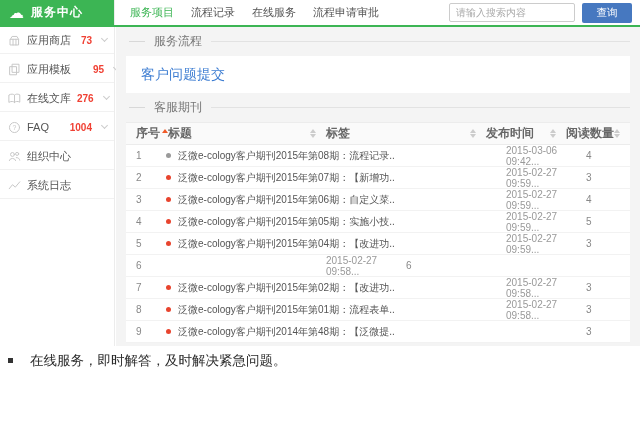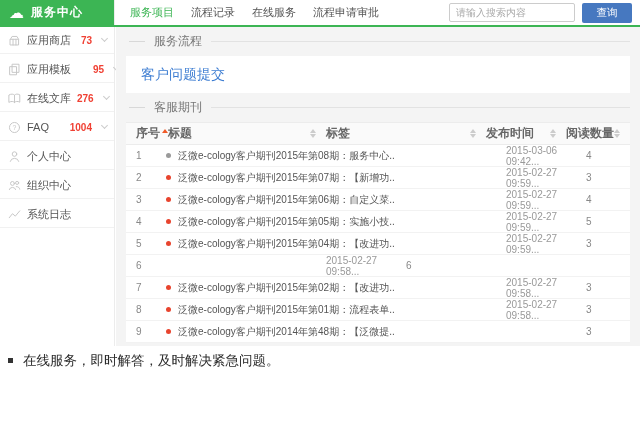--- a/index.html
+++ b/index.html
@@ -129,16 +129,6 @@
   </div>
 
 
-  <div class="side-item no-count no-chev">
-    <span class="sicon">
-              <svg width="13" height="13" viewBox="0 0 16 16">
-                <circle fill="none" stroke="#c6c6c6" stroke-width="1.2" stroke-linecap="round" stroke-linejoin="round" cx="8" cy="5" r="2.8"></circle>
-                <path fill="none" stroke="#c6c6c6" stroke-width="1.2" stroke-linecap="round" stroke-linejoin="round" d="M2.8 14a5.3 4.6 0 0 1 10.4 0"></path>
-              </svg>
-            </span>
-    <span class="slabel">个人中心</span>
-
-  </div>
 
   <div class="side-item no-count no-chev">
     <span class="sicon">

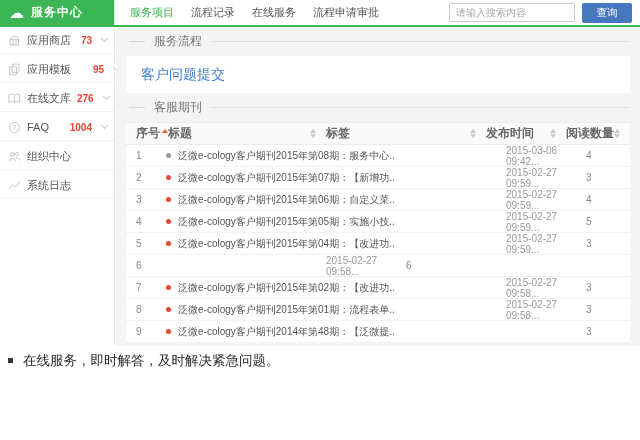--- a/index.html
+++ b/index.html
@@ -225,7 +225,7 @@
     <span class="c0 cell-no">1</span>
     <span class="c1">
       <span class="dot" style="background: rgb(154, 154, 154);"></span>
-      <span class="row-title">泛微e-cology客户期刊2015年第08期：服务中心..</span>
+      <span class="row-title">泛微e-cology客户期刊2015年第08期：流程记录..</span>
     </span>
     <span class="c2"></span>
     <span class="c3 cell-time">2015-03-06 09:42...</span>

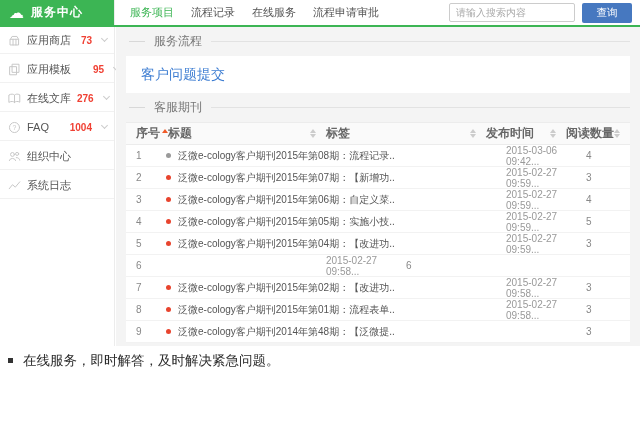--- a/index.html
+++ b/index.html
@@ -64,7 +64,7 @@
   .cell-no { color:#888; }
 
   
-  .caption { position:absolute; top:352px; left:8px; display:flex; align-items:flex-start; gap:10px; }
+  .caption { position:absolute; top:352px; left:8px; display:flex; align-items:flex-start; gap:17px; }
   .caption .bullet { width:5px; height:5px; background:#333; margin-top:6px; flex:0 0 5px; }
   .caption .ctext { font-size:13.5px; color:#2b2b2b; }
 </style>

